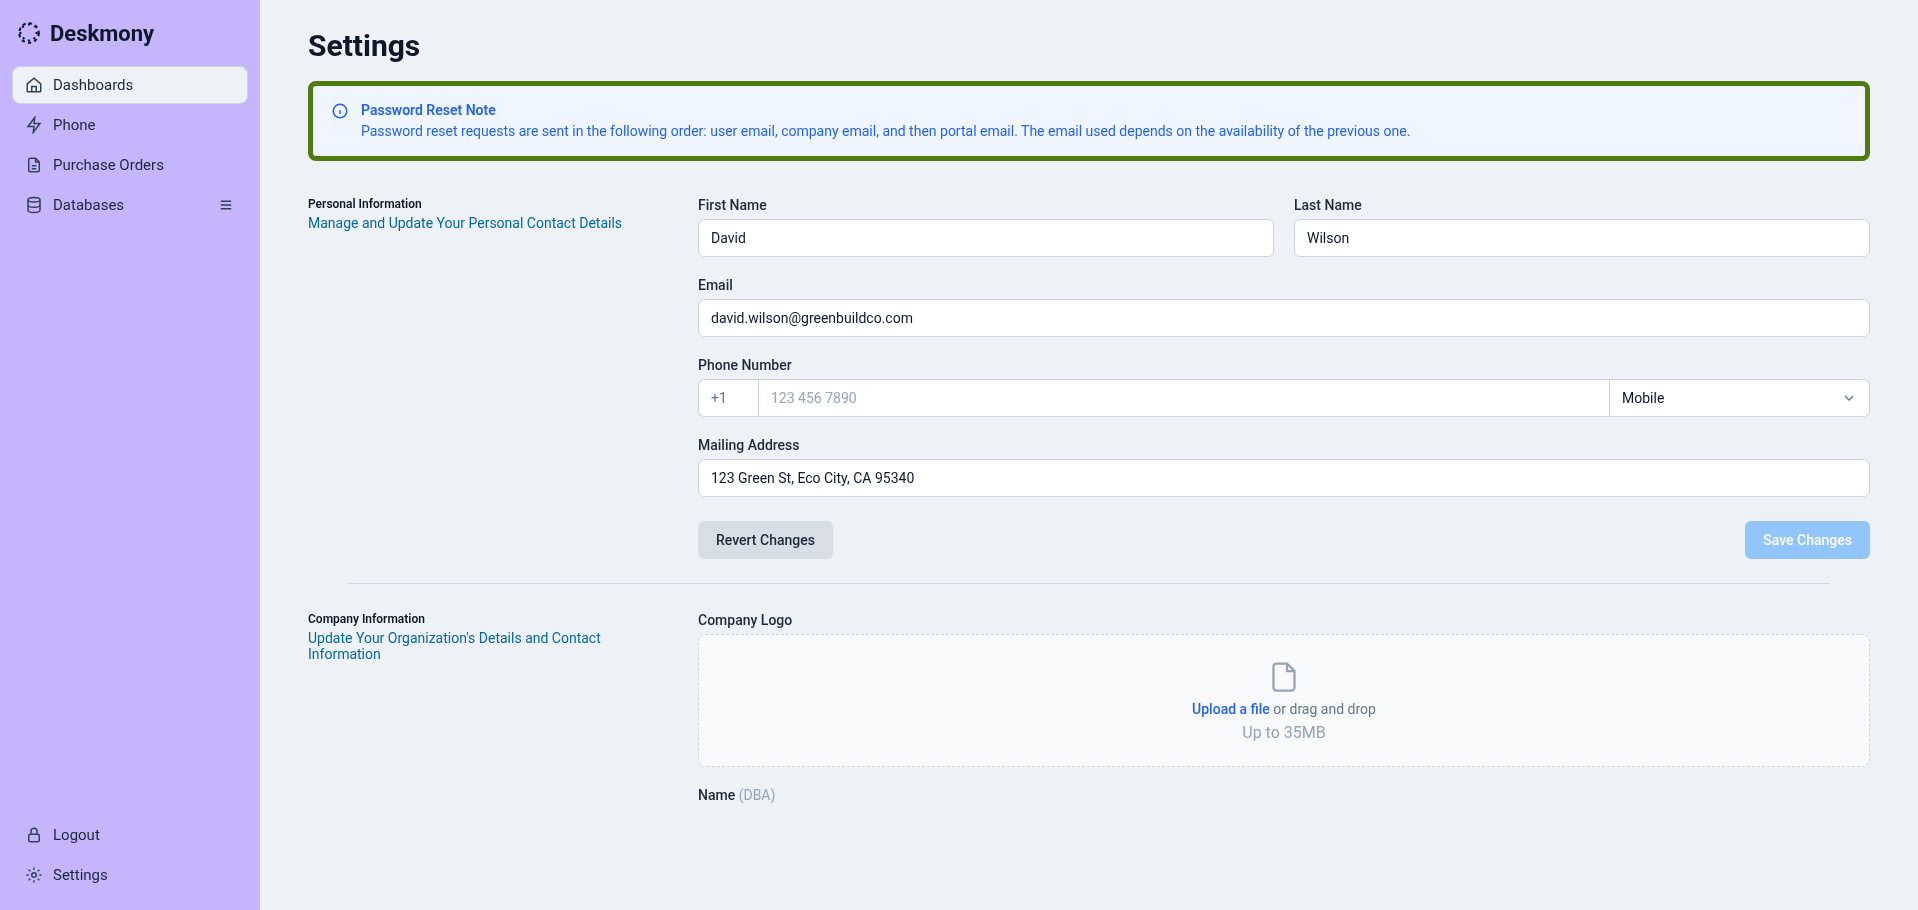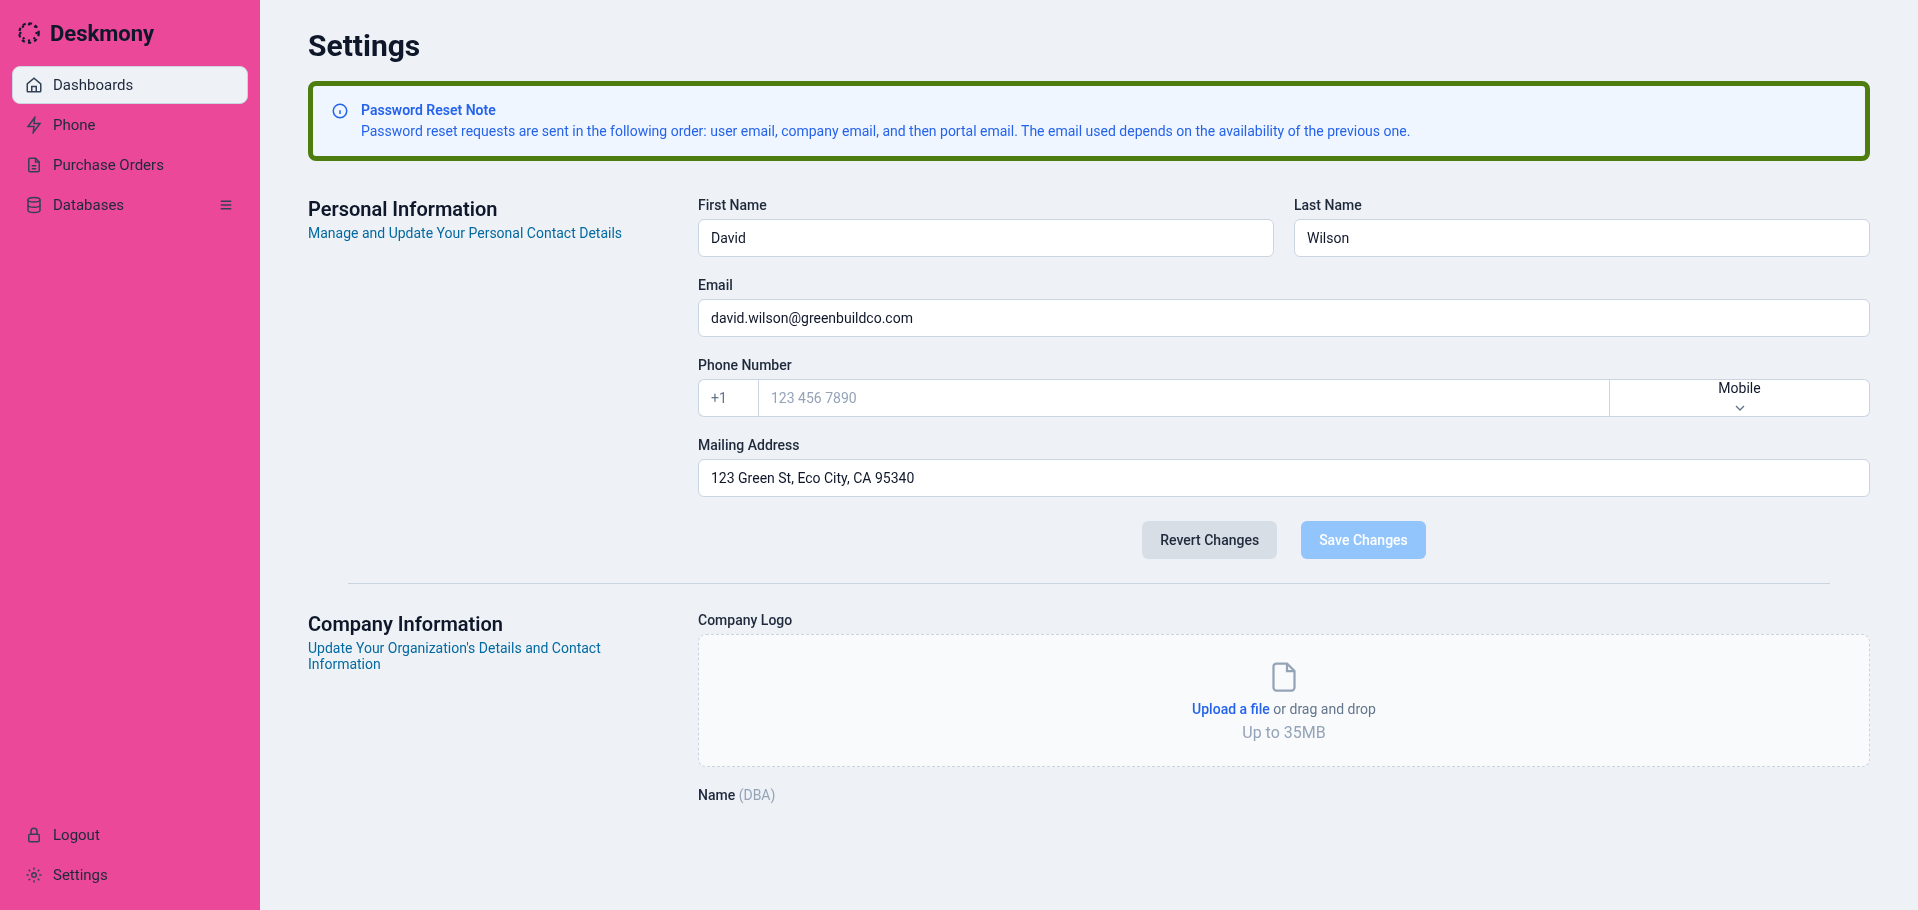--- a/index.html
+++ b/index.html
@@ -26,7 +26,7 @@
     display: flex;
     flex-direction: column;
     padding: 16px 12px;
-    background: #ec4899;
+    background: #c4b5fd;
     text-align: center;
   }
   .brand {

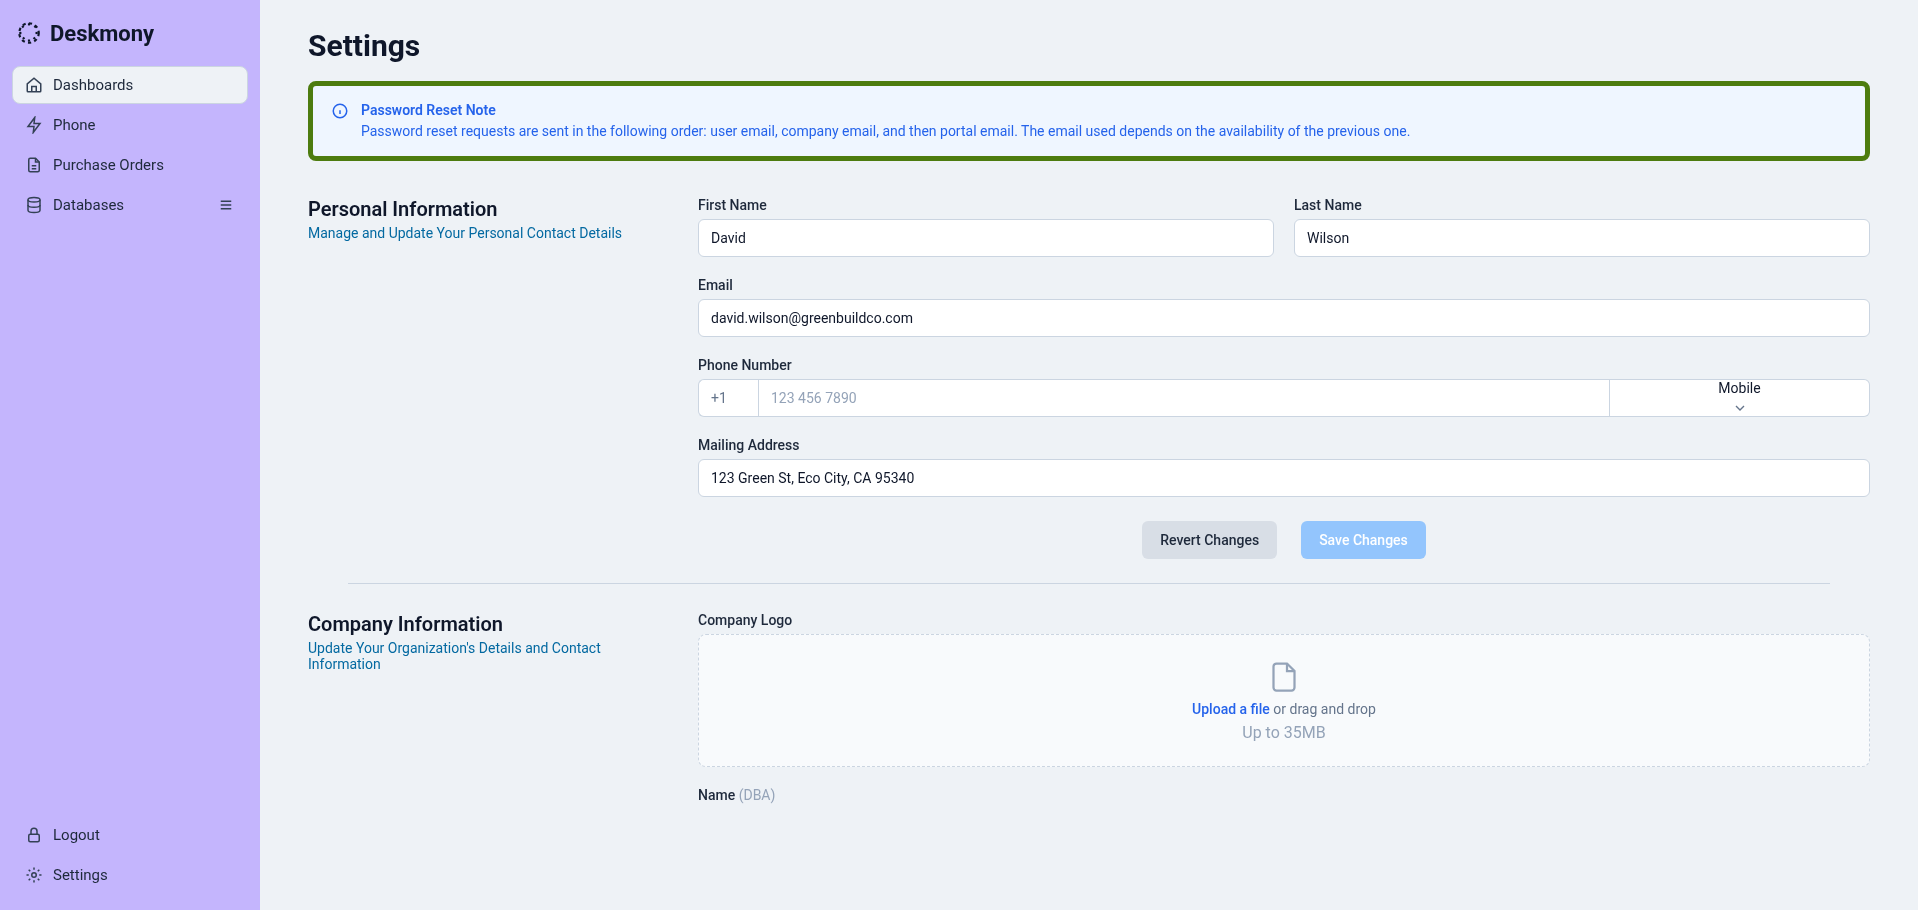--- a/index.html
+++ b/index.html
@@ -140,7 +140,7 @@
     flex-shrink: 0;
   }
   .section-heading {
-    font-size: 20px;
+    font-size: 12px;
     font-weight: 600;
     color: #0f172a;
     margin-bottom: 4px;

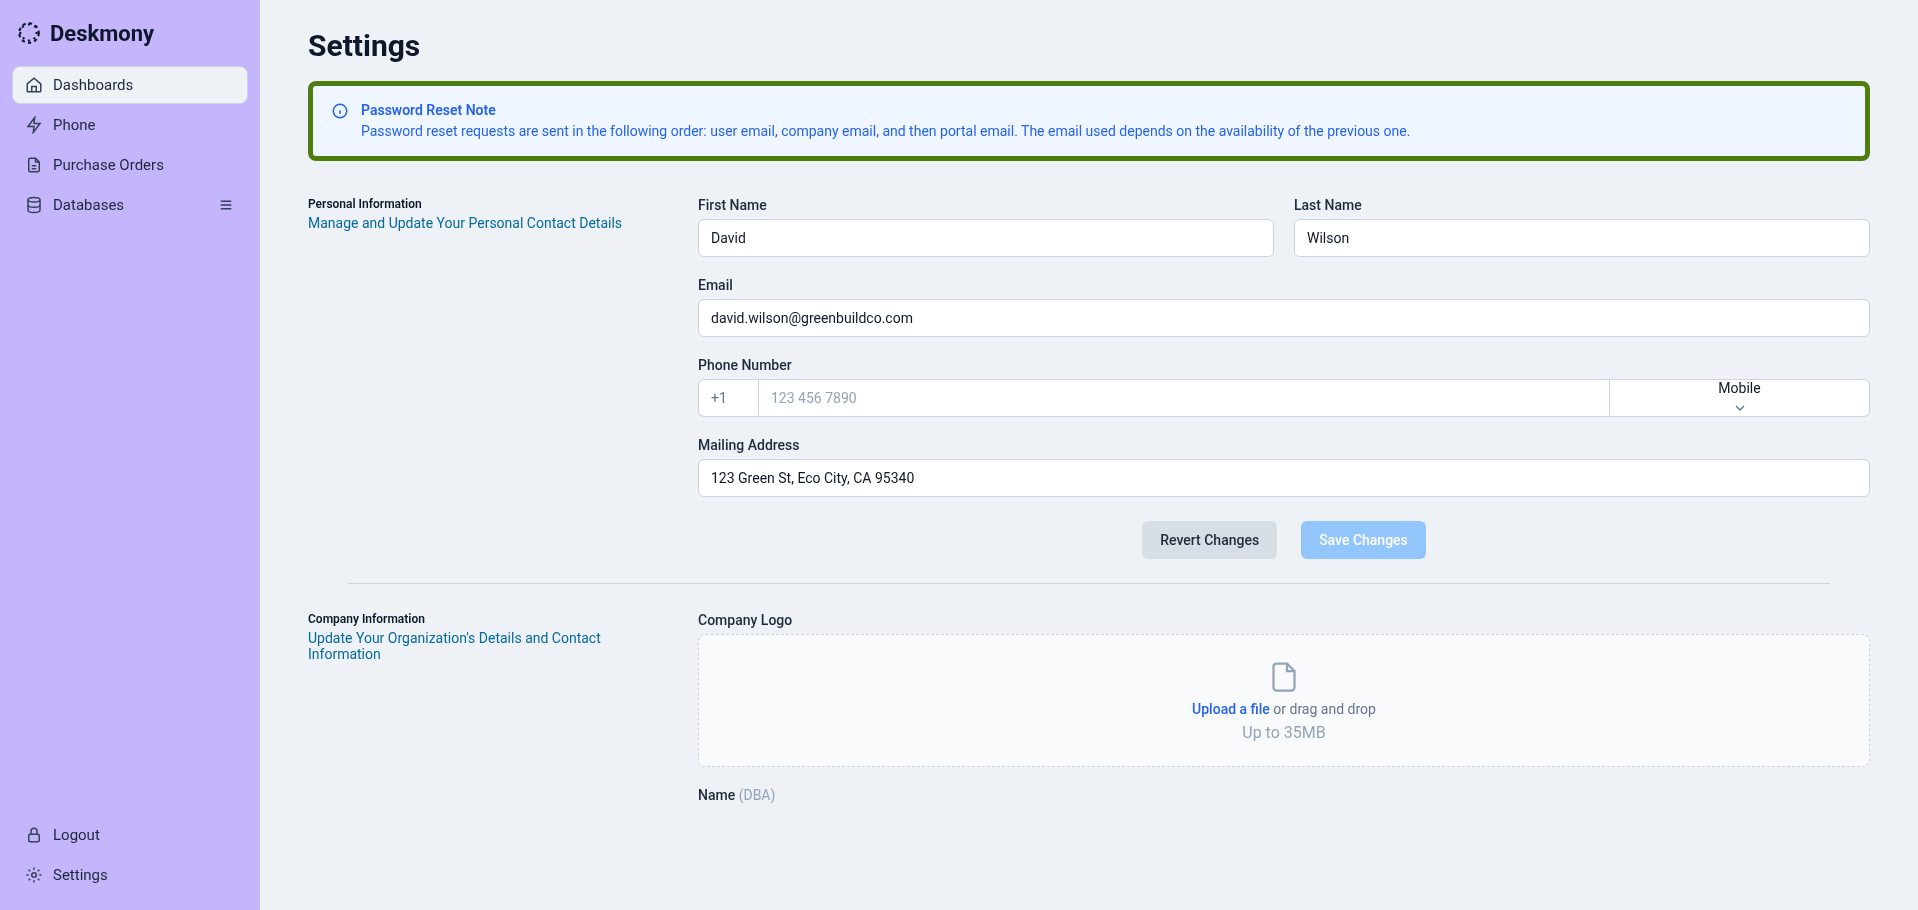--- a/index.html
+++ b/index.html
@@ -212,7 +212,6 @@
     align-items: center;
     justify-content: space-between;
     cursor: pointer;
-    flex-direction: column;
   }
 
   

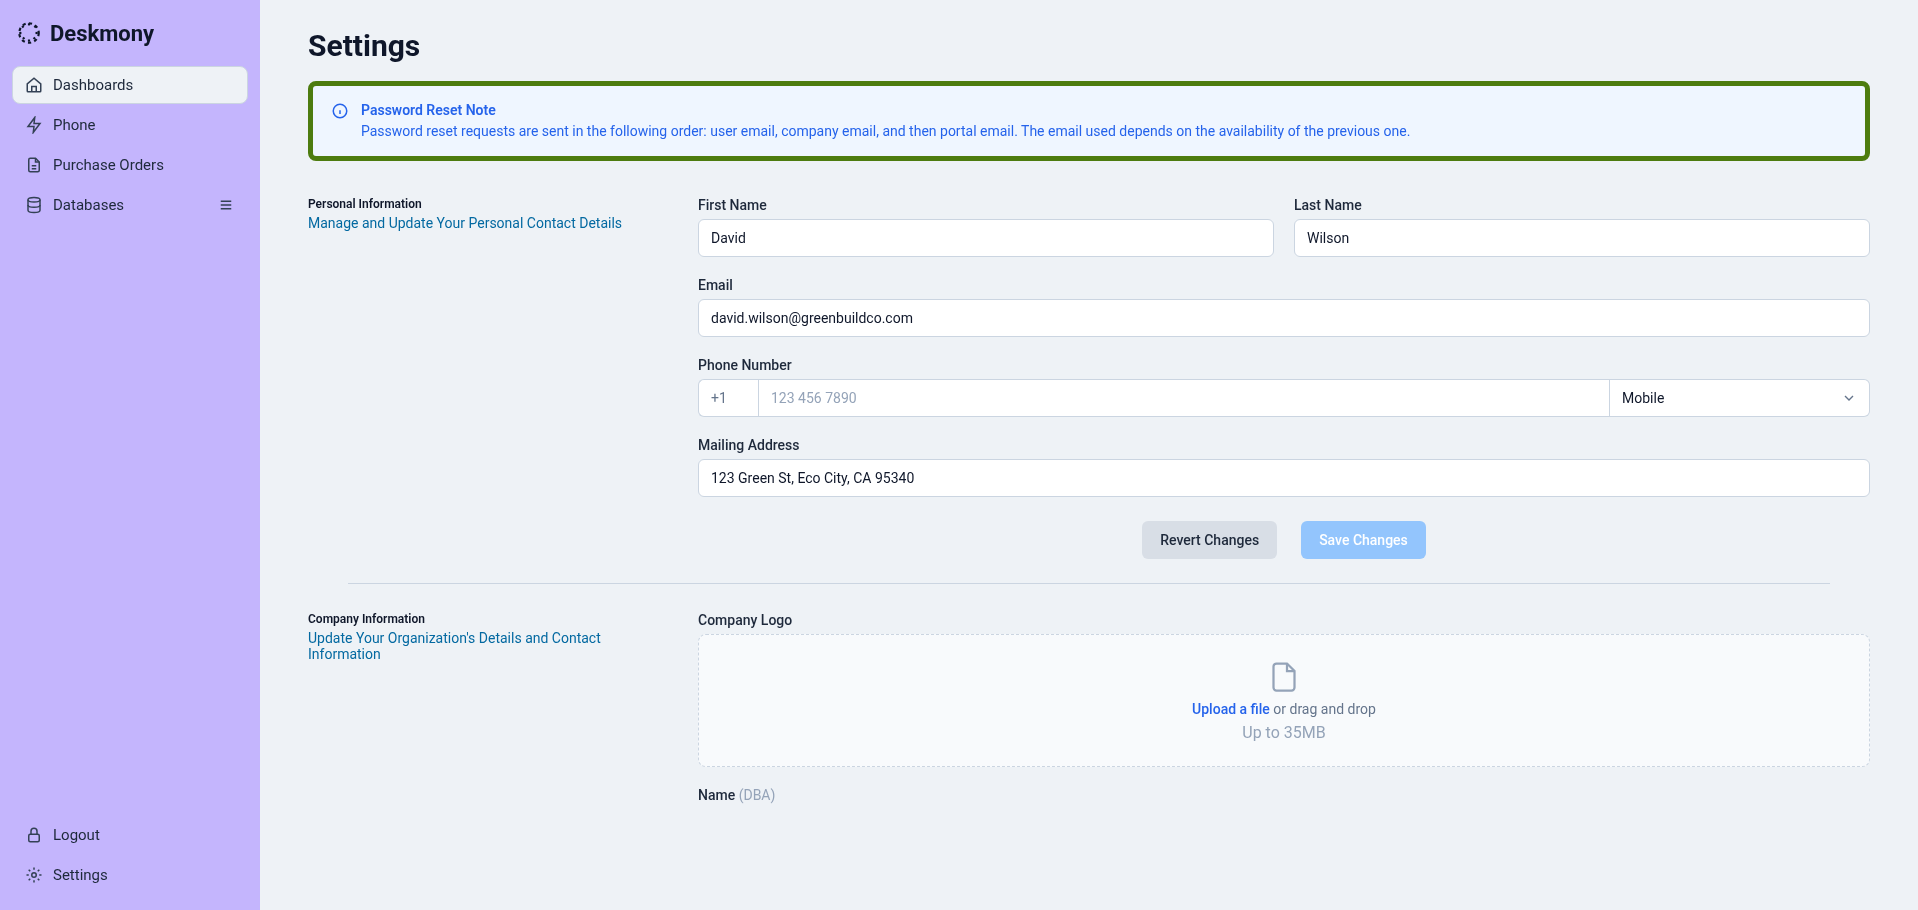--- a/index.html
+++ b/index.html
@@ -217,7 +217,7 @@
   
   .actions {
     display: flex;
-    justify-content: center;
+    justify-content: space-between;
     gap: 24px;
     margin-top: 4px;
   }

